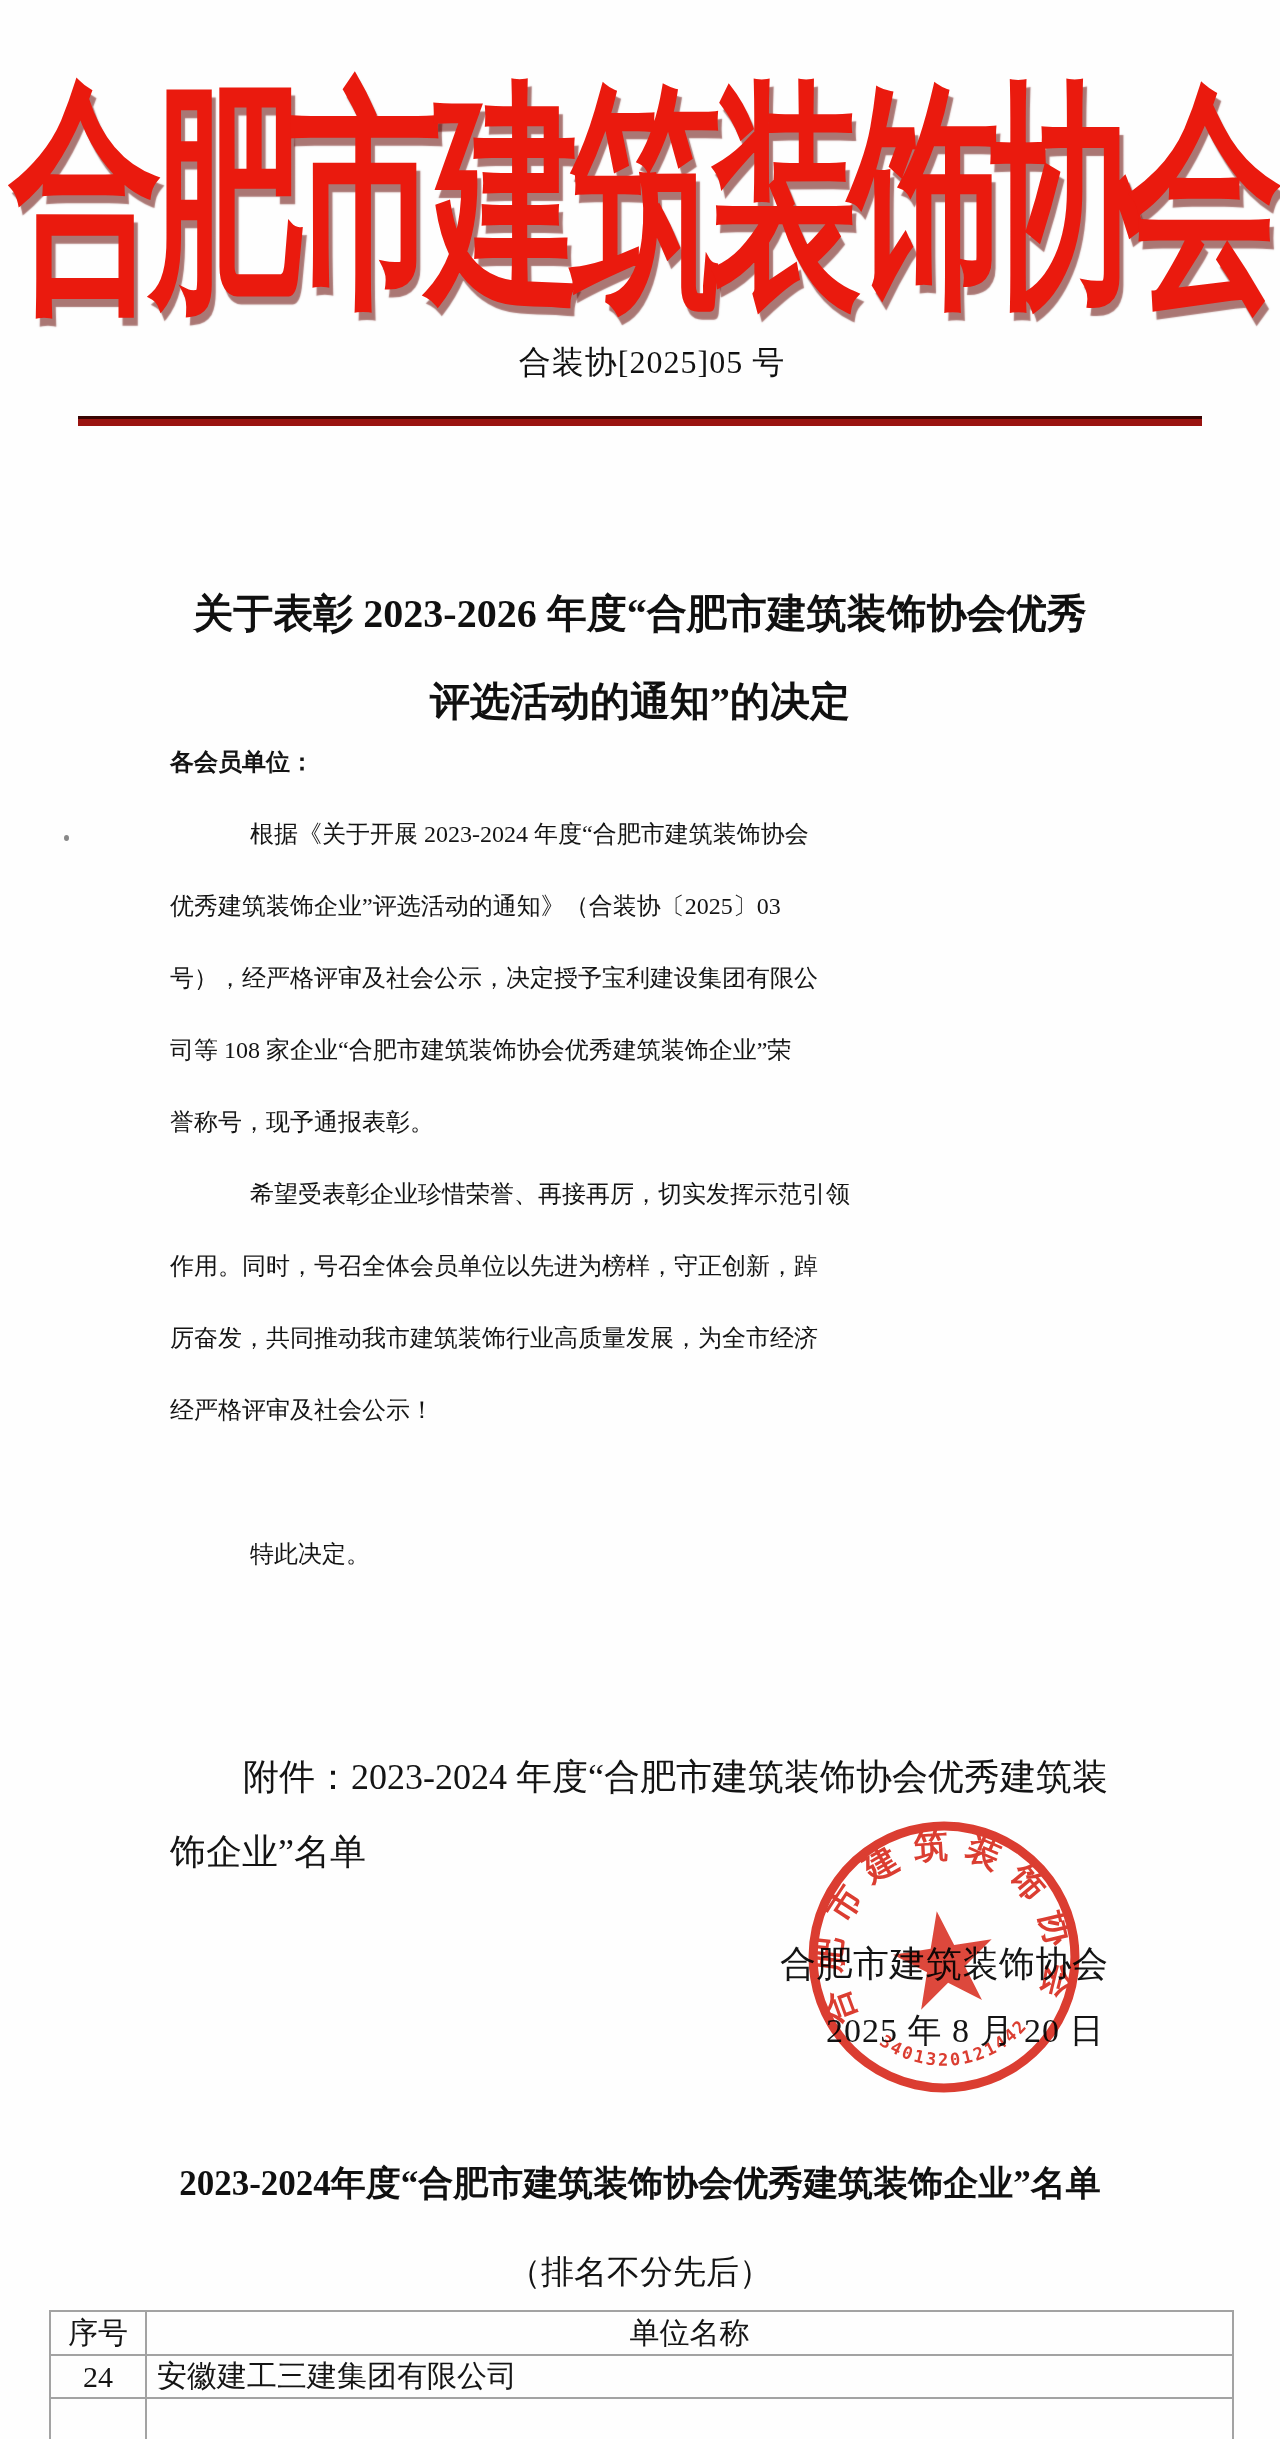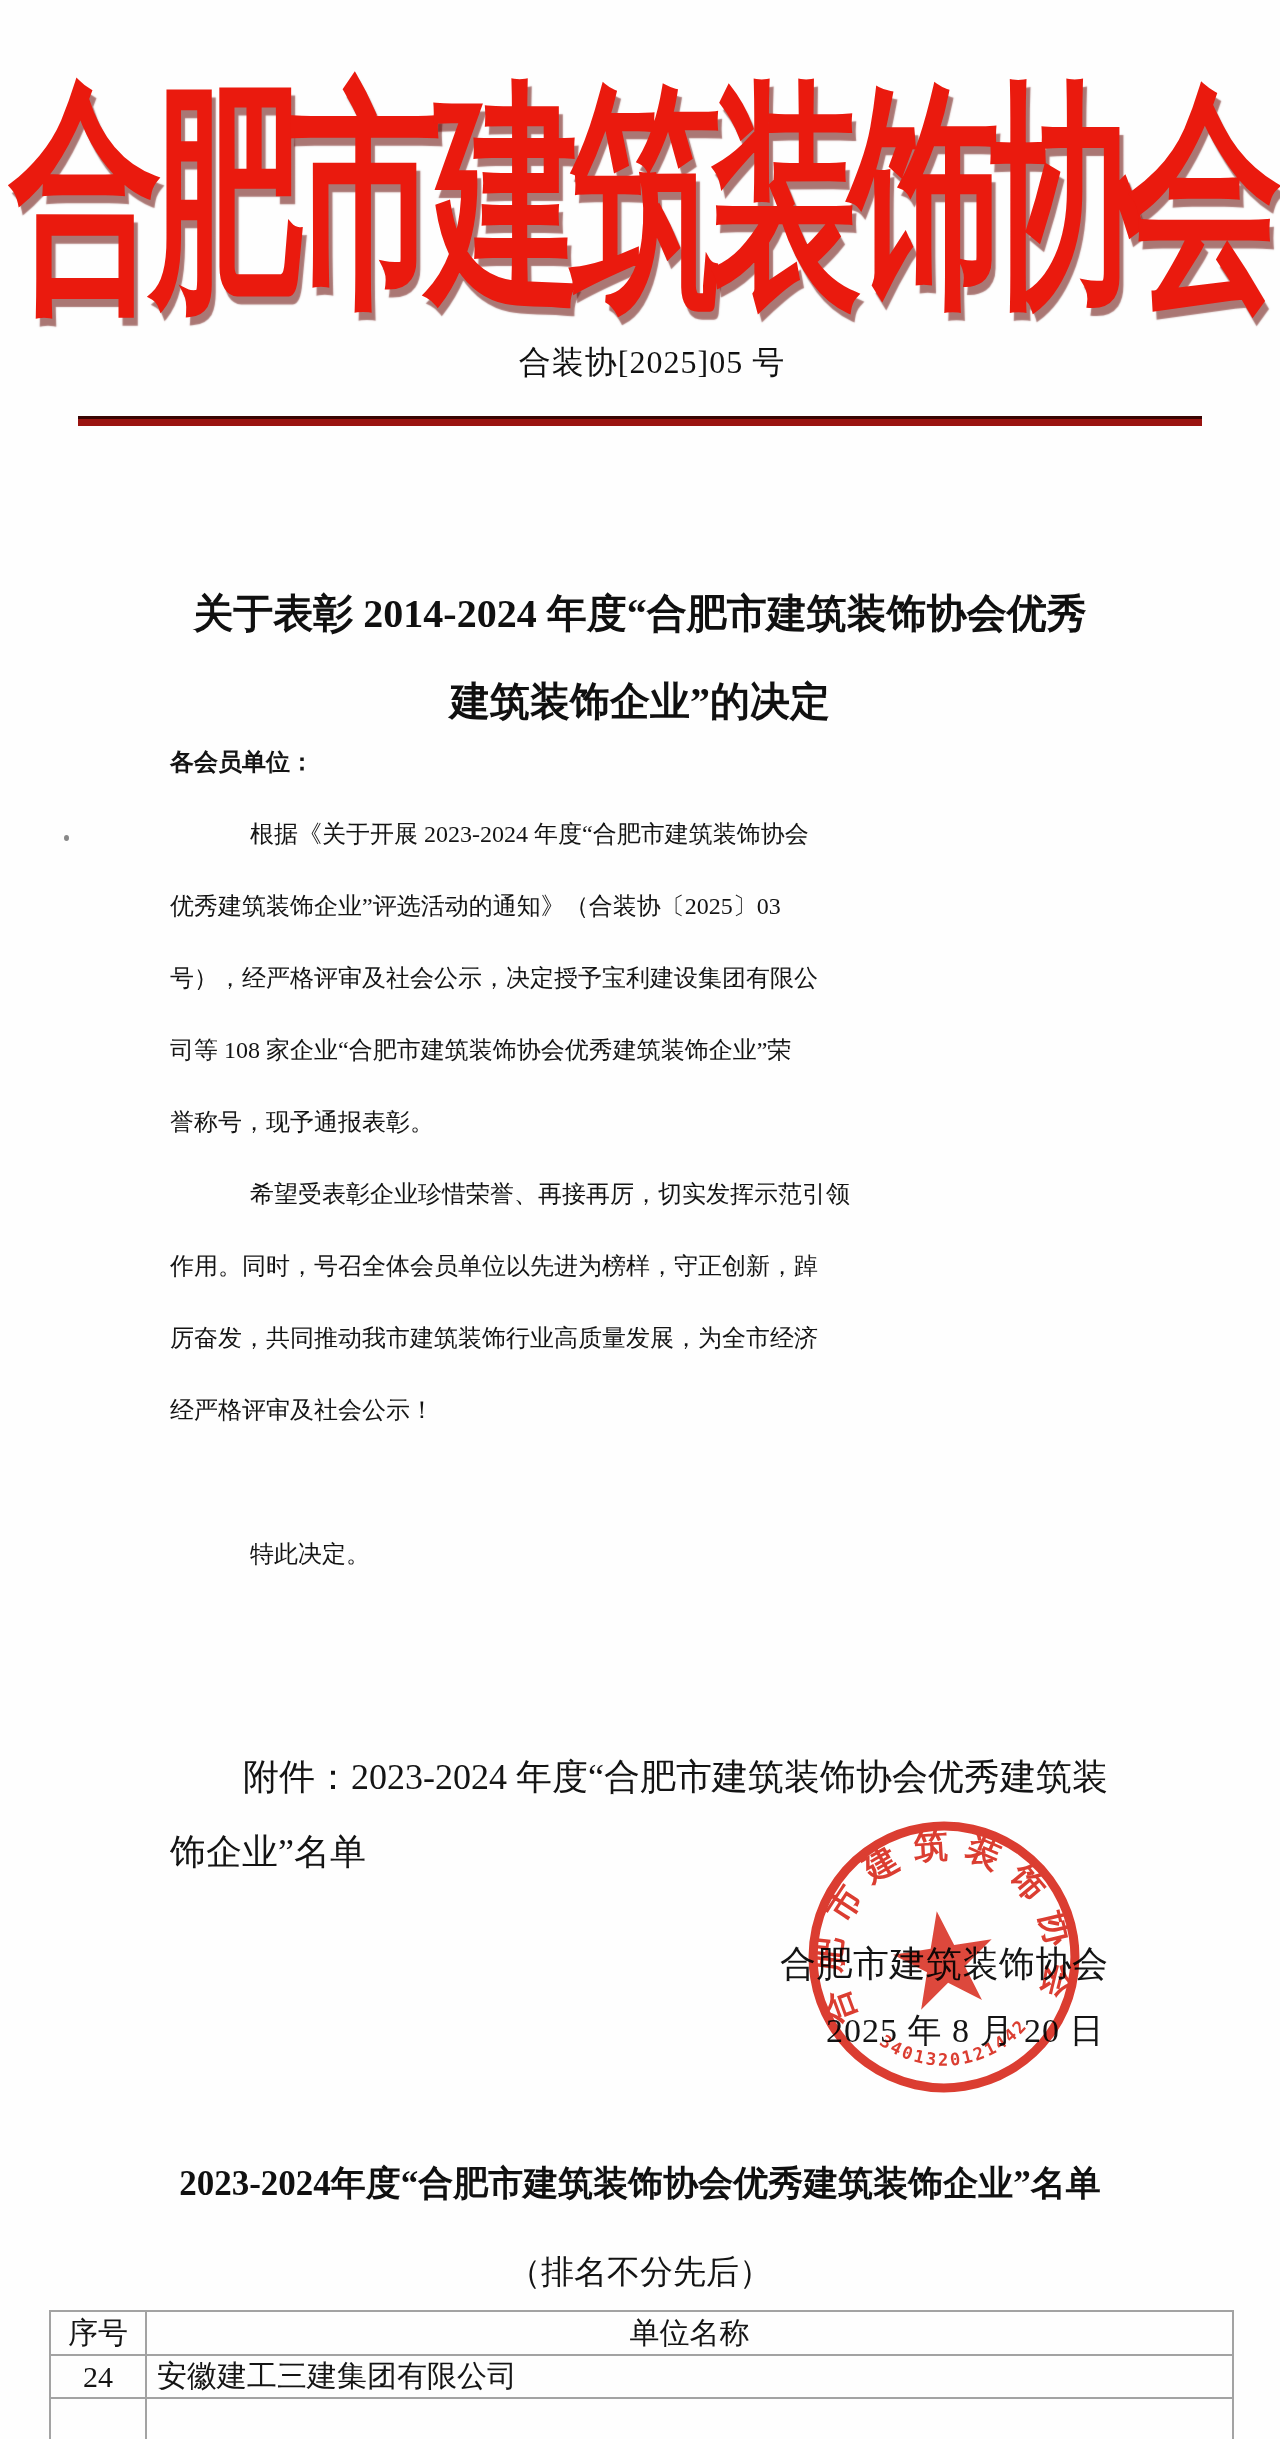--- a/index.html
+++ b/index.html
@@ -115,7 +115,7 @@
   <div class="red-rule"></div>
 
   <div class="heading">
-    <div>关于表彰 2014-2024 年度“合肥市建筑装饰协会优秀</div>
+    <div>关于表彰 2023-2026 年度“合肥市建筑装饰协会优秀</div>
     <div>建筑装饰企业”的决定</div>
   </div>
 

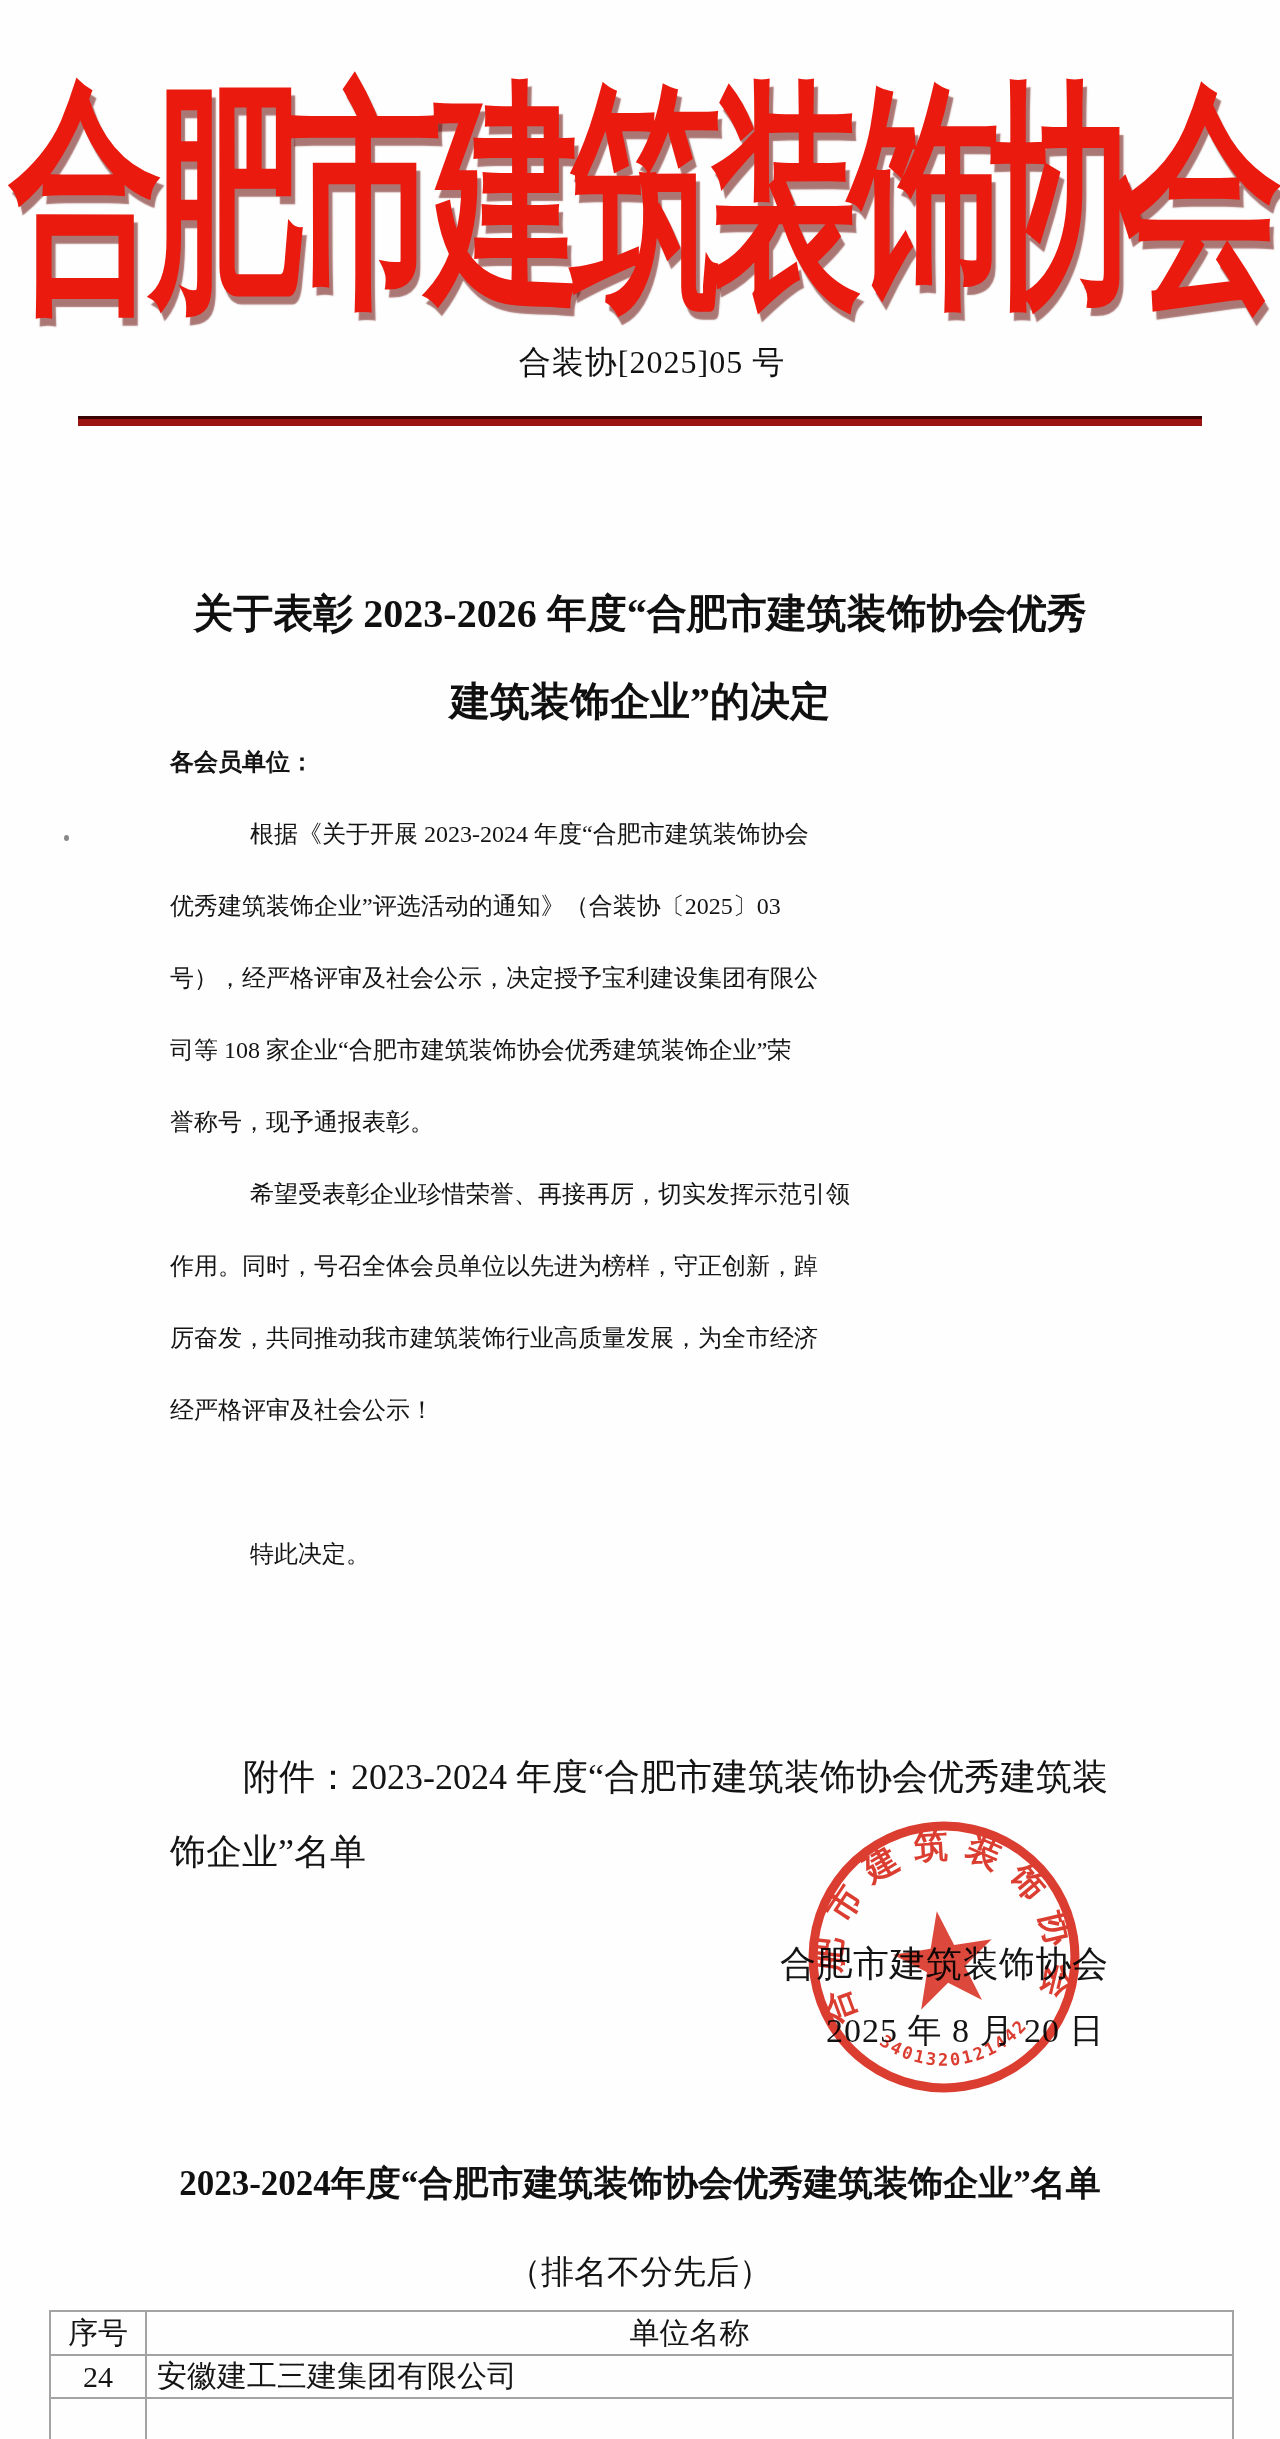--- a/index.html
+++ b/index.html
@@ -116,7 +116,7 @@
 
   <div class="heading">
     <div>关于表彰 2023-2026 年度“合肥市建筑装饰协会优秀</div>
-    <div>建筑装饰企业”的决定</div>
+    <div>评选活动的通知”的决定</div>
   </div>
 
   <div class="body-block">

